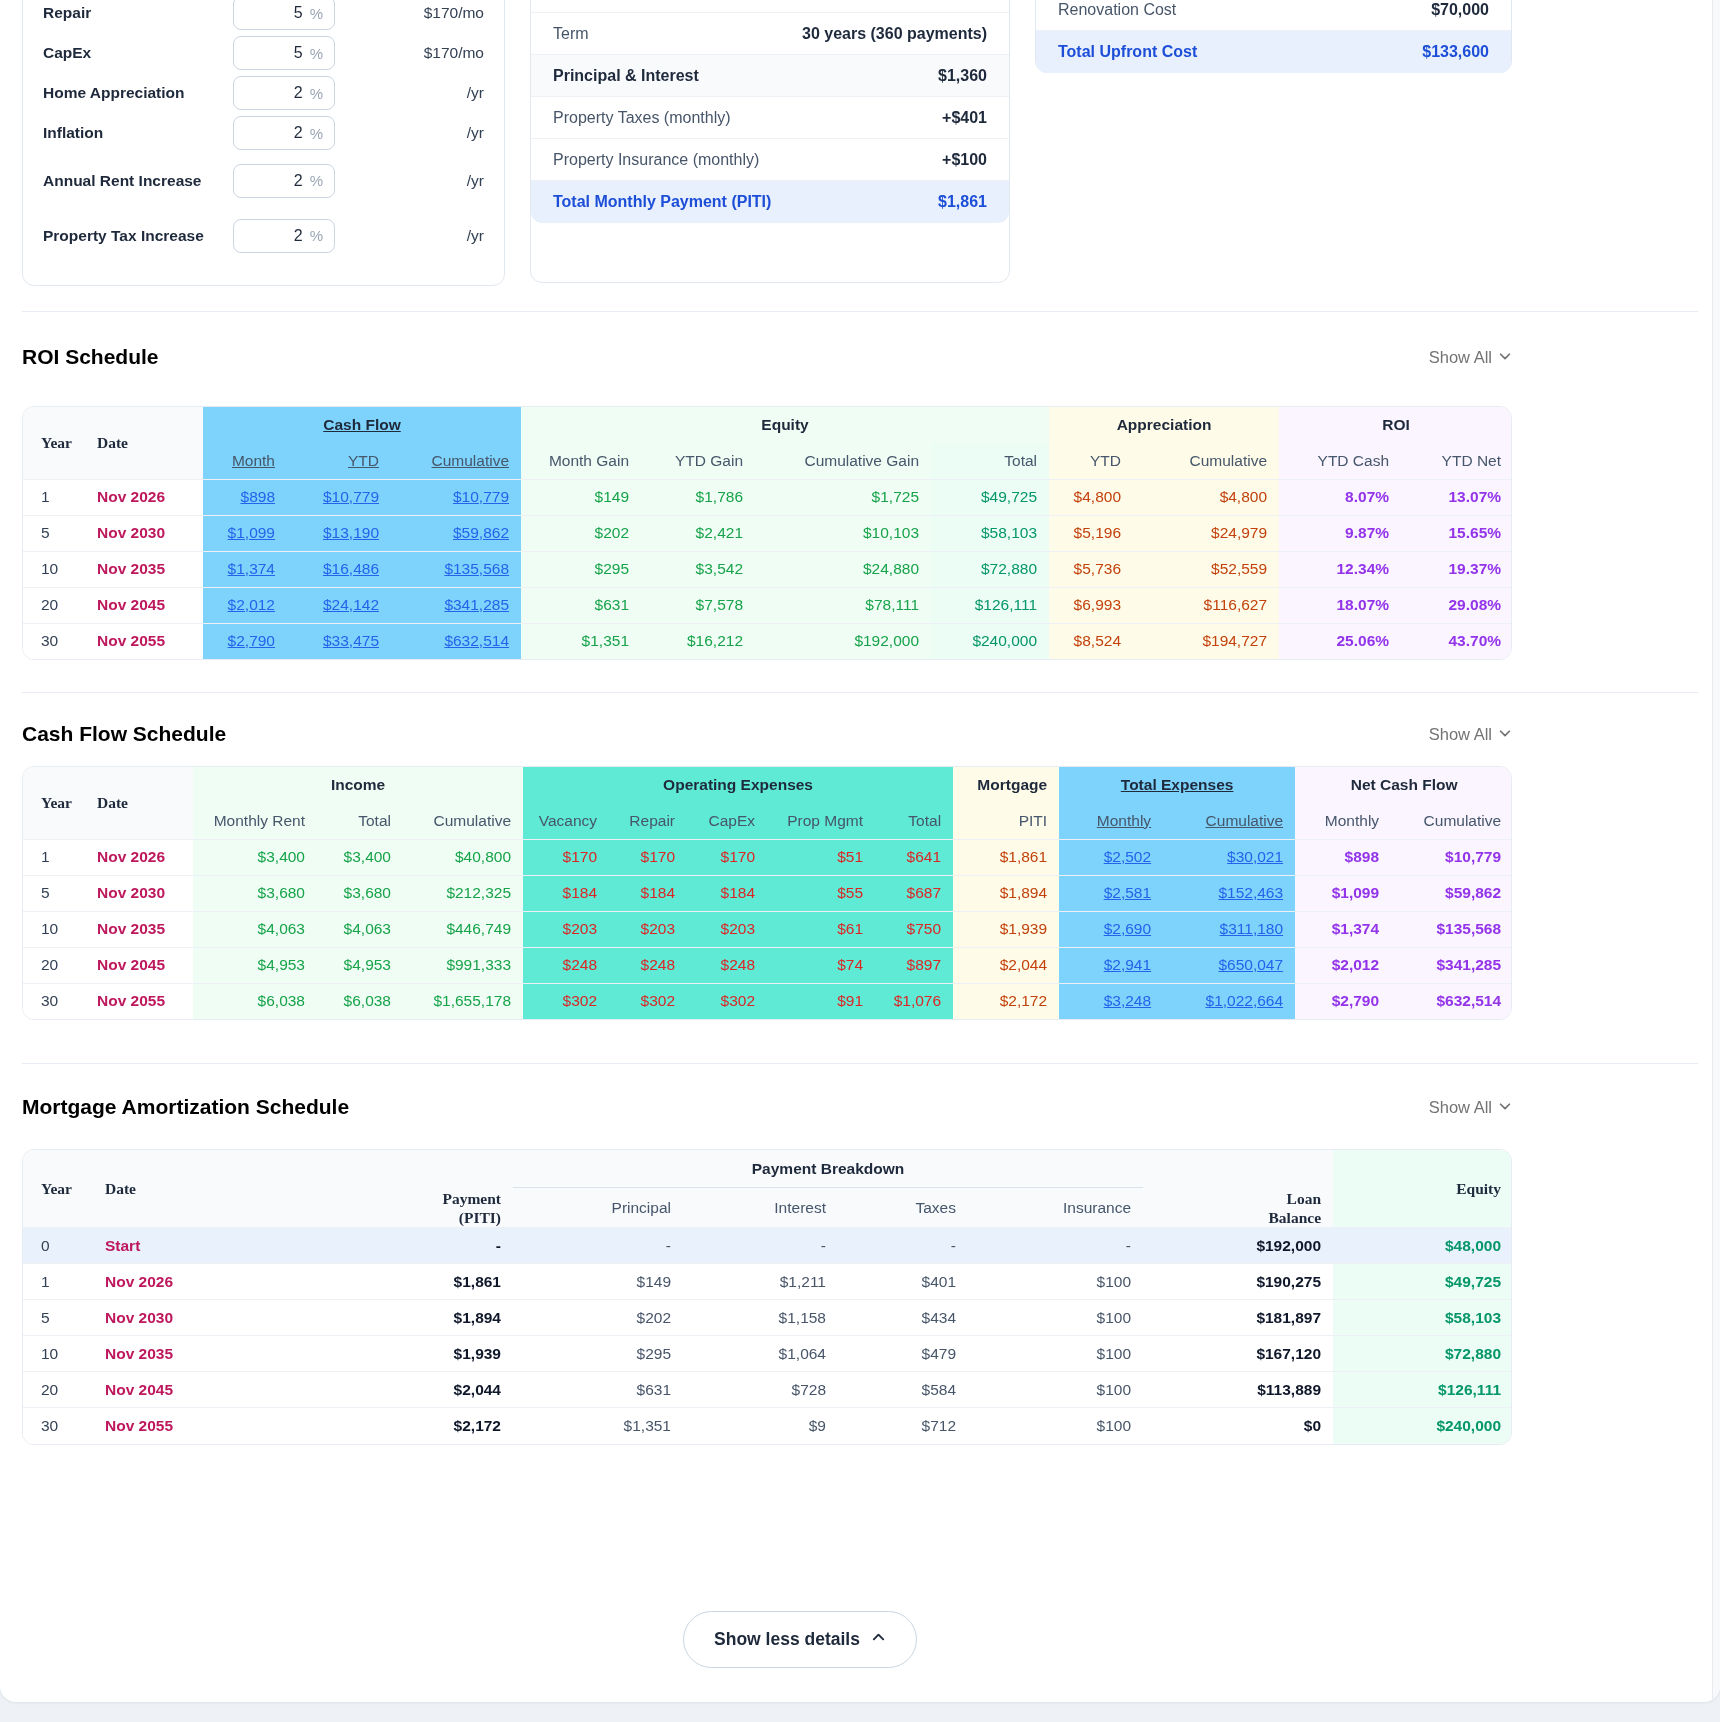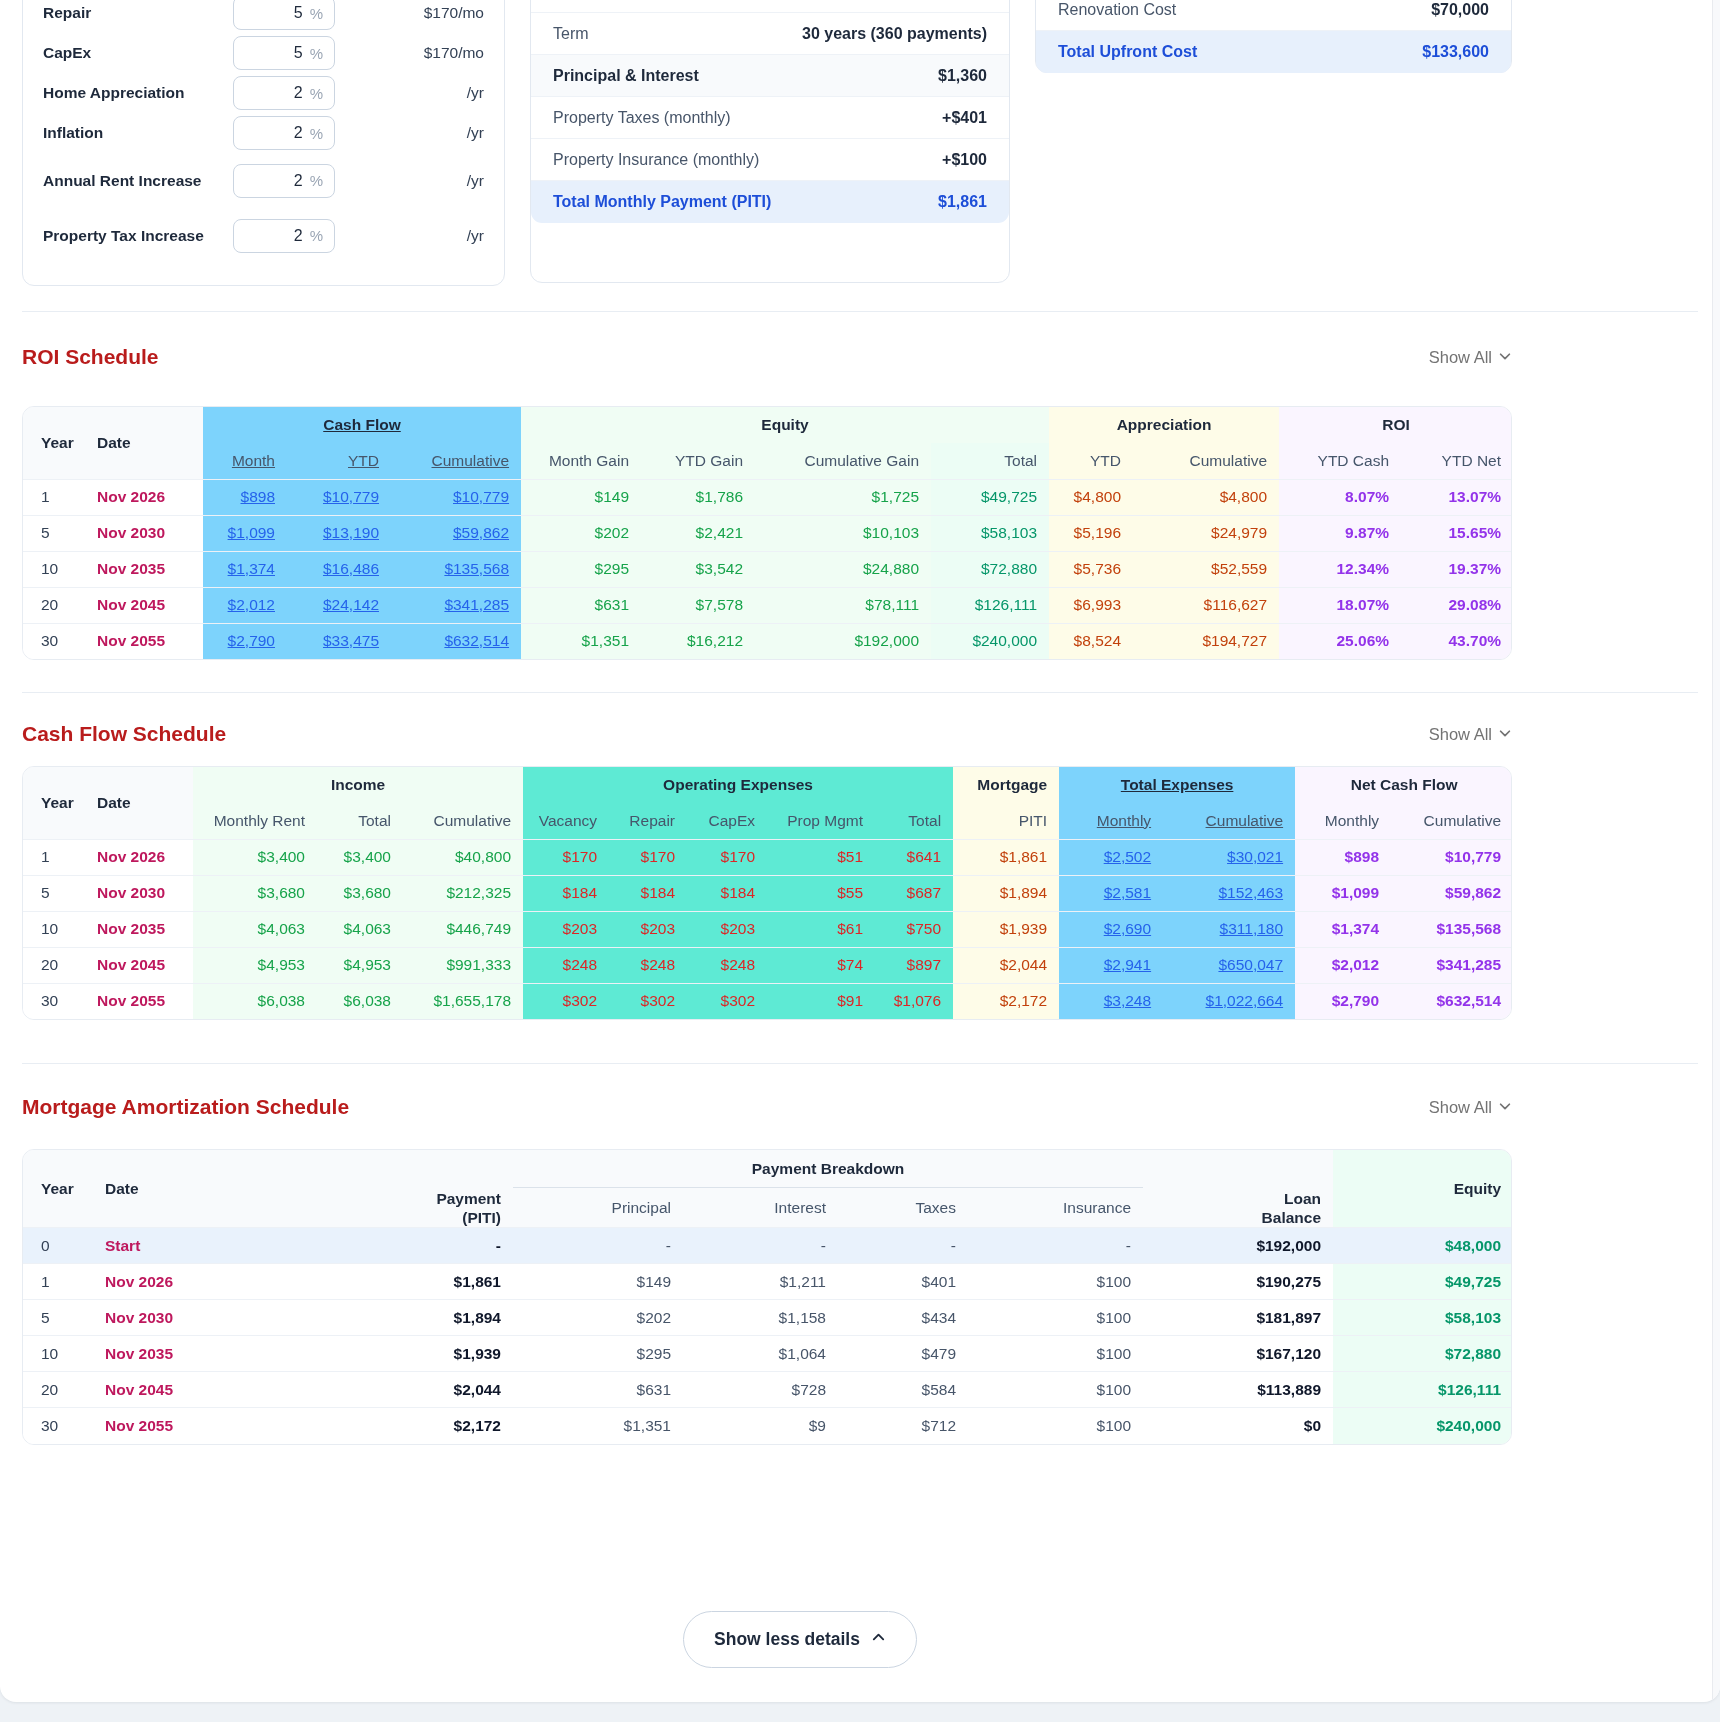--- a/index.html
+++ b/index.html
@@ -49,7 +49,7 @@
   .s1 .section-head{margin-bottom:34px;}
   .s2 .section-head{margin-bottom:17px;}
   .s3 .section-head{margin-bottom:27px;}
-  .section-title{font-size:21px;font-weight:700;color:#b91c1c;}
+  .section-title{font-size:21px;font-weight:700;color:#000000;}
   .show-all{display:flex;align-items:center;gap:6px;color:#737373;font-size:16.5px;font-weight:500;cursor:pointer;}
   .show-all svg{margin-top:2px;}
 

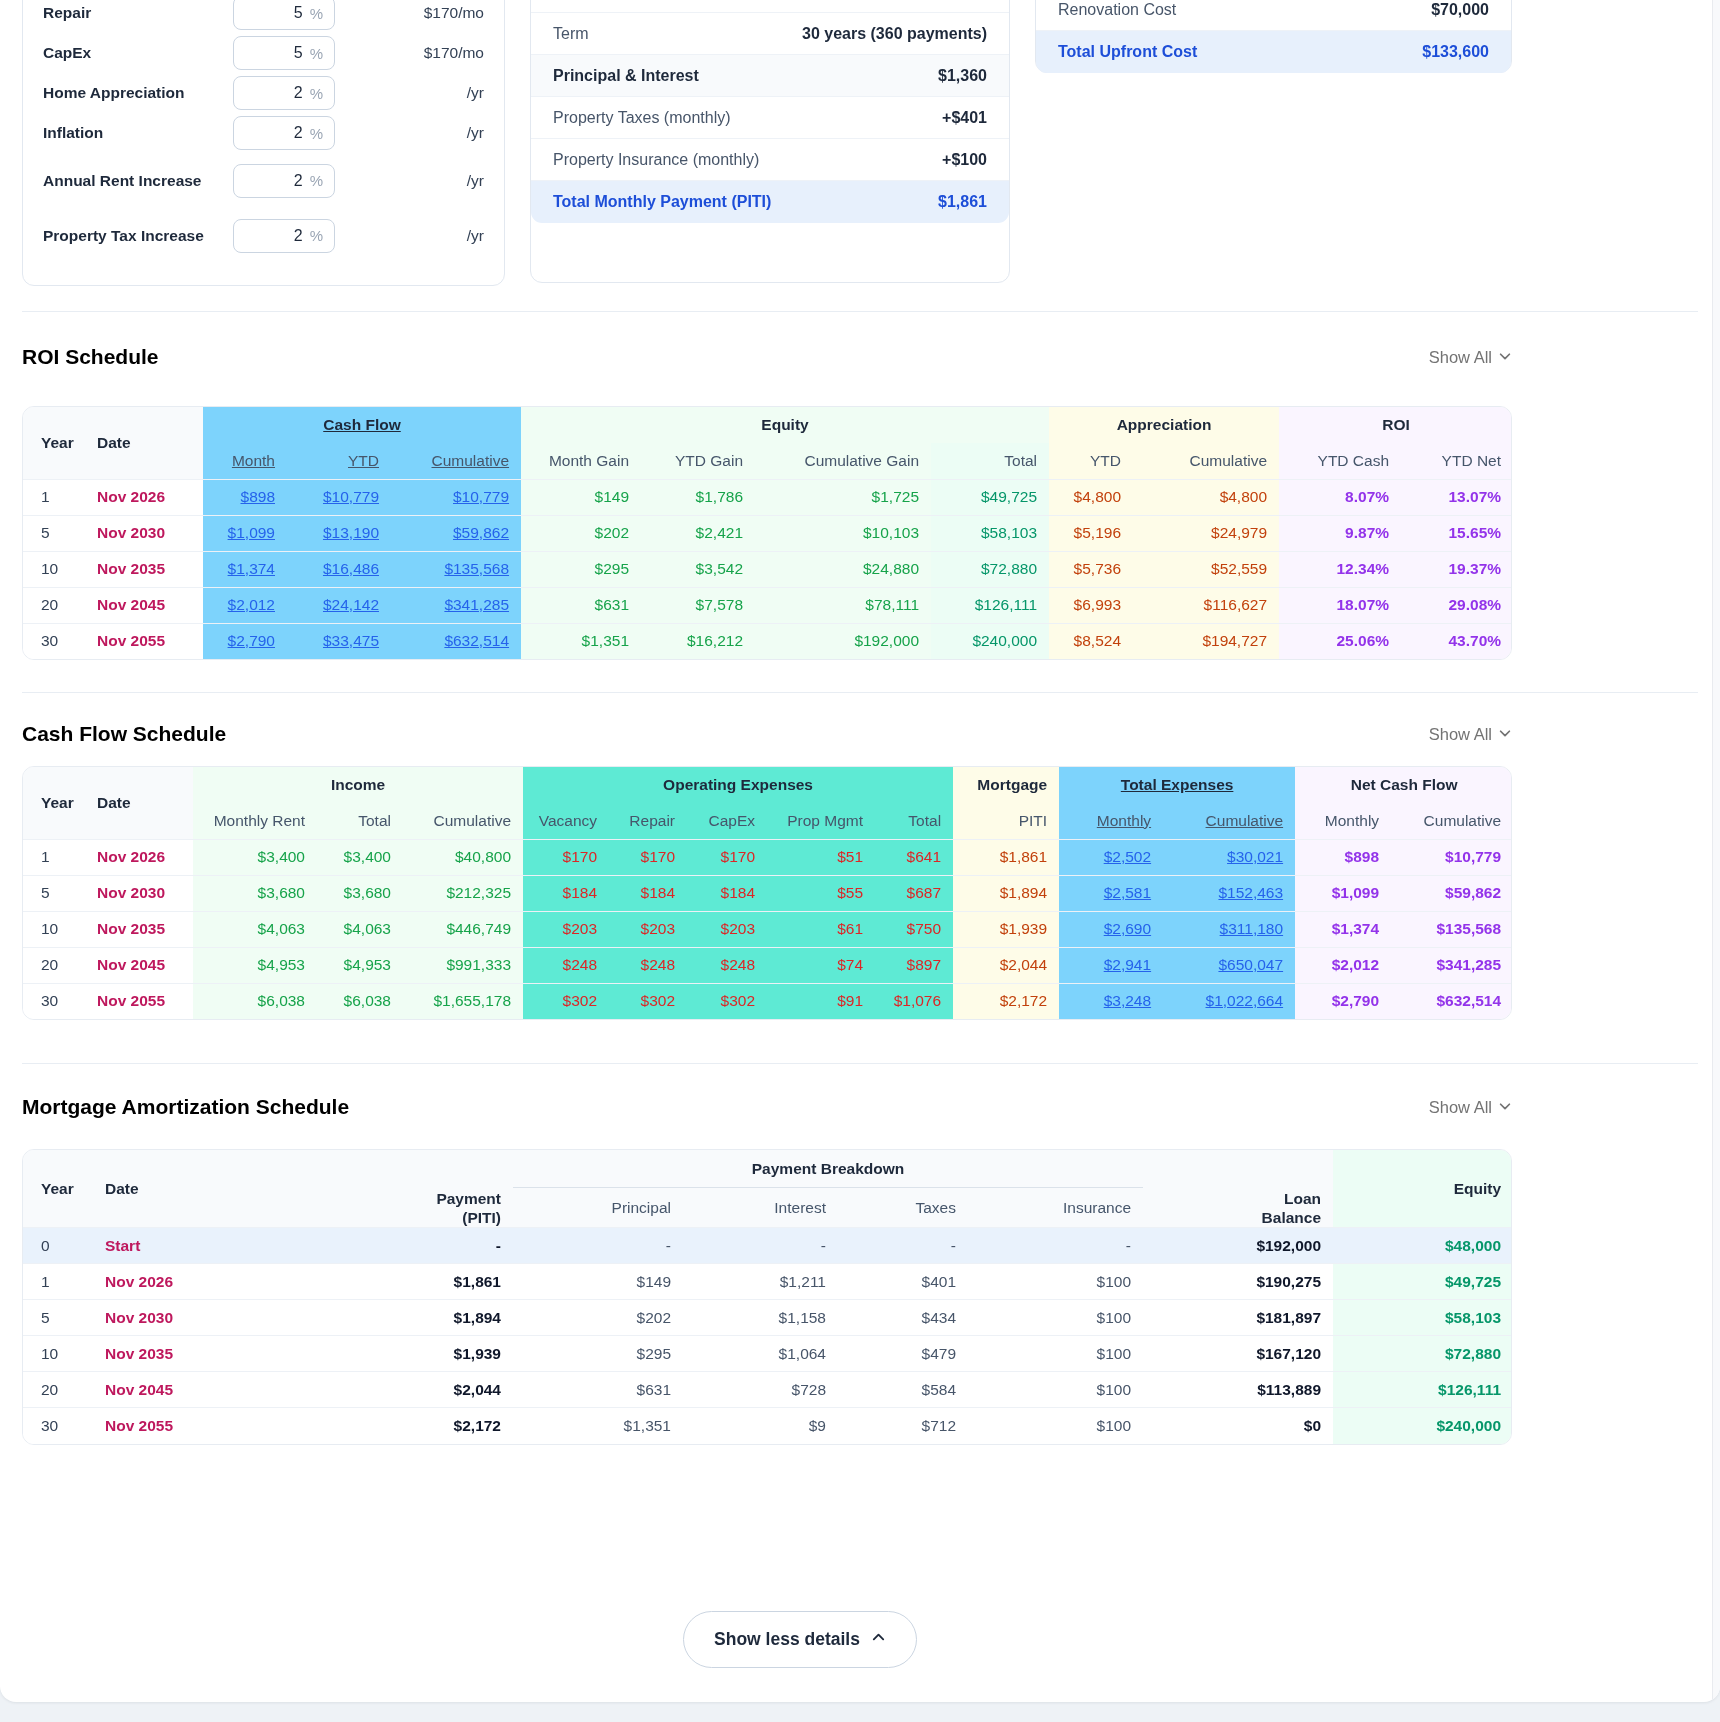--- a/index.html
+++ b/index.html
@@ -63,7 +63,7 @@
   th.grp{font-weight:700;color:#1e293b;text-align:center;}
   th.left{text-align:left;}
   th.right{text-align:right;}
-  th.bold{font-weight:700;color:#1e293b;}
+  th.bold{font-weight:700;color:#1e293b;font-family:Liberation Serif, serif;}
   th.pl,td.pl{padding-left:18px;}
   th.pb{border-bottom:1px solid #dbe2ea;}
   .l2{line-height:1.2;display:inline-block;margin-top:40px;}

